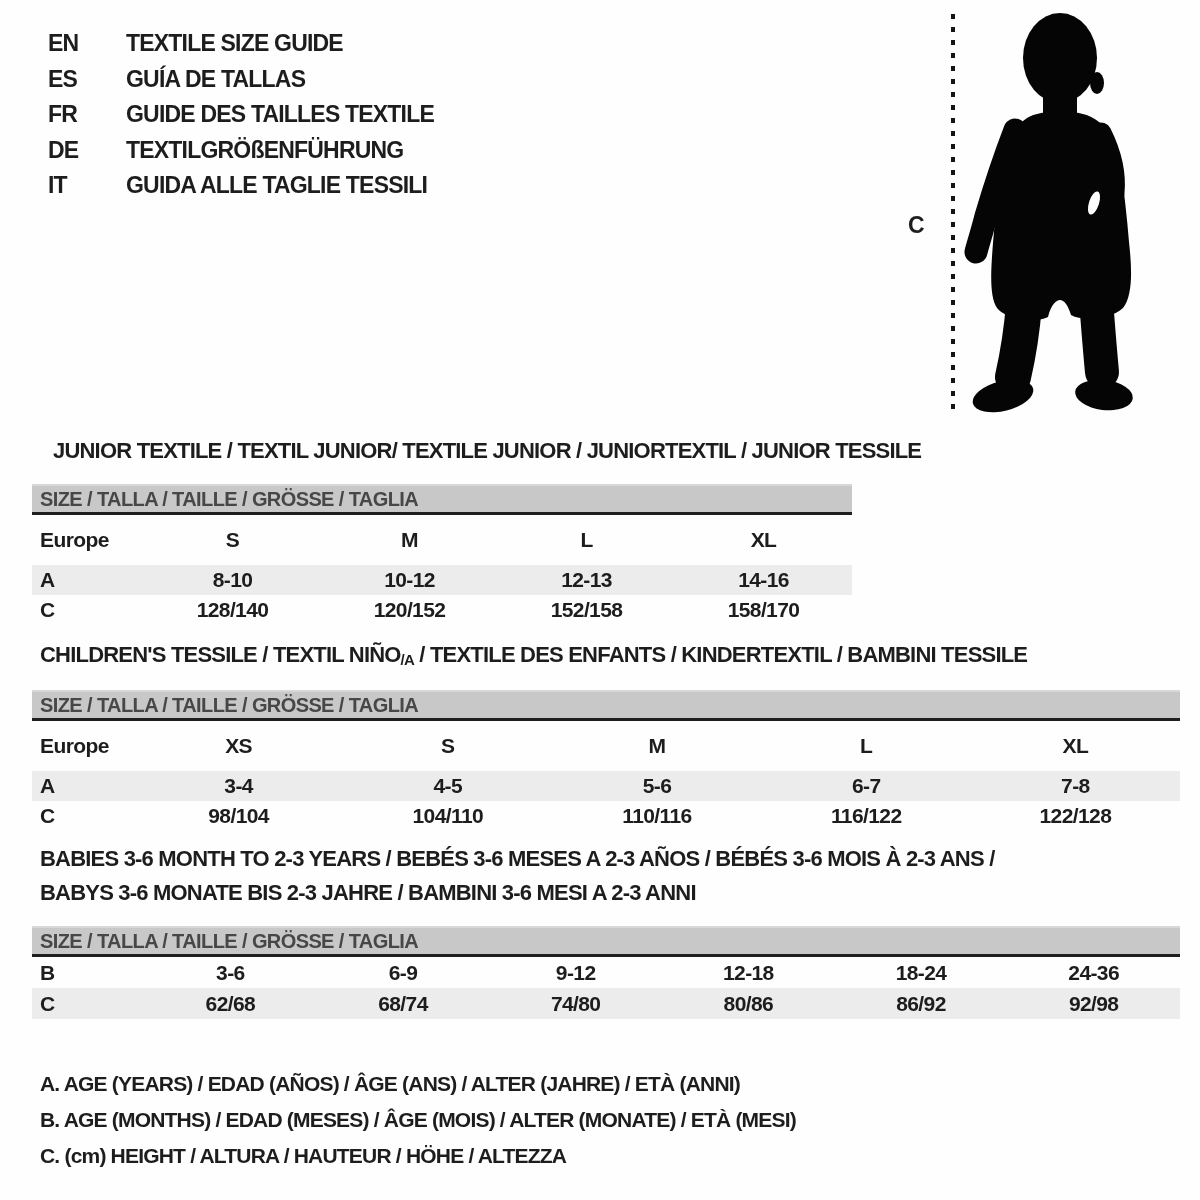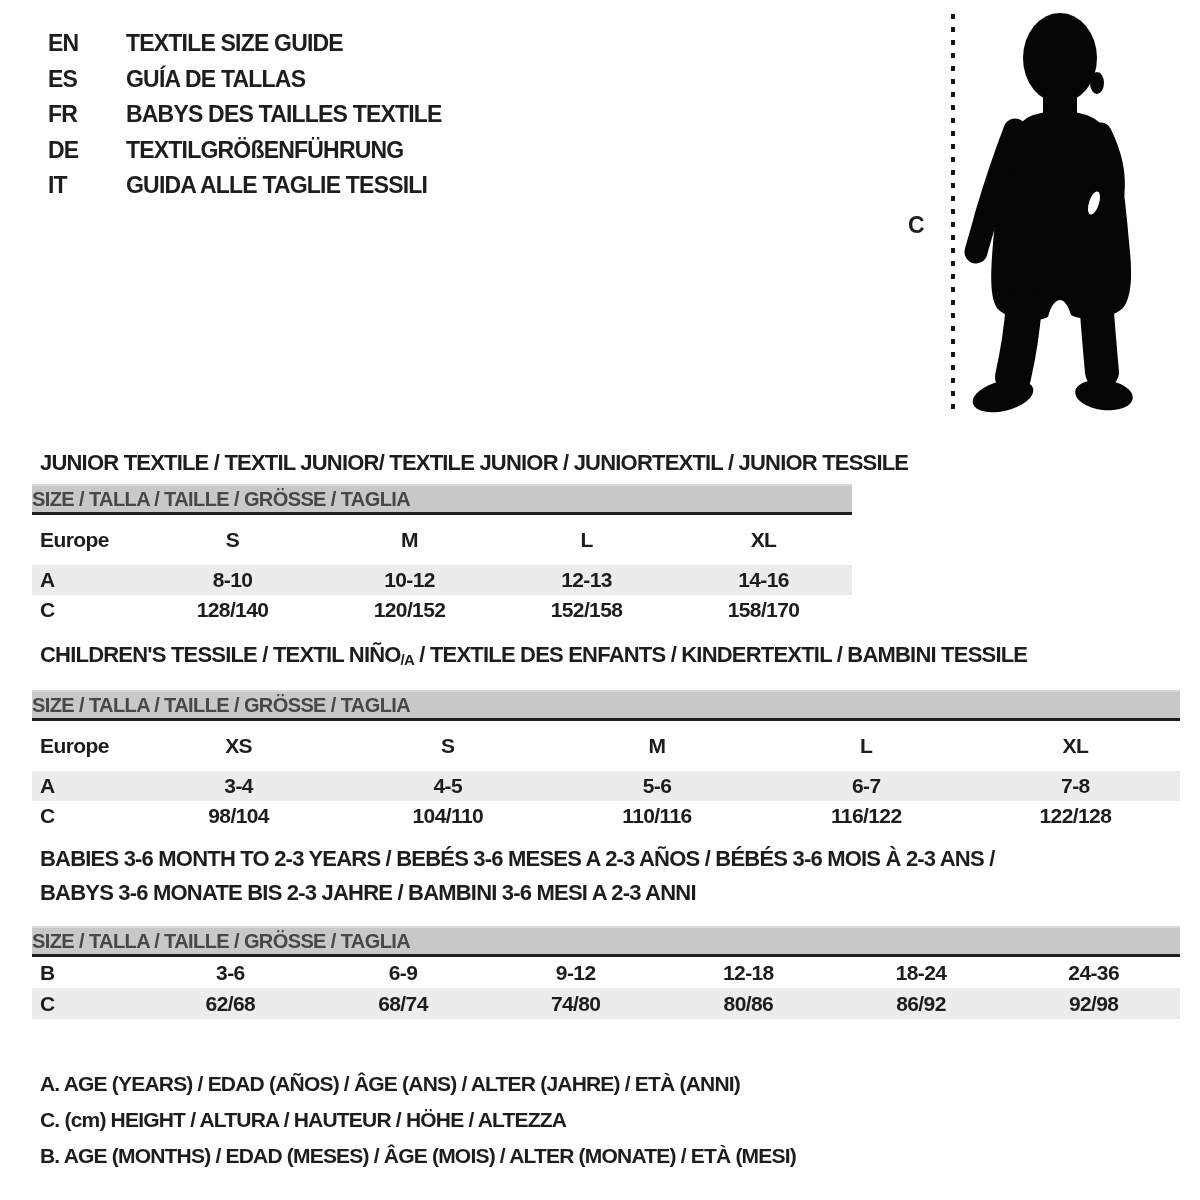--- a/index.html
+++ b/index.html
@@ -76,7 +76,7 @@
     </div>
     <div class="lang-row">
       <span class="lang-code">FR</span>
-      <span class="lang-label">BABYS DES TAILLES TEXTILE</span>
+      <span class="lang-label">GUIDE DES TAILLES TEXTILE</span>
     </div>
     <div class="lang-row">
       <span class="lang-code">DE</span>

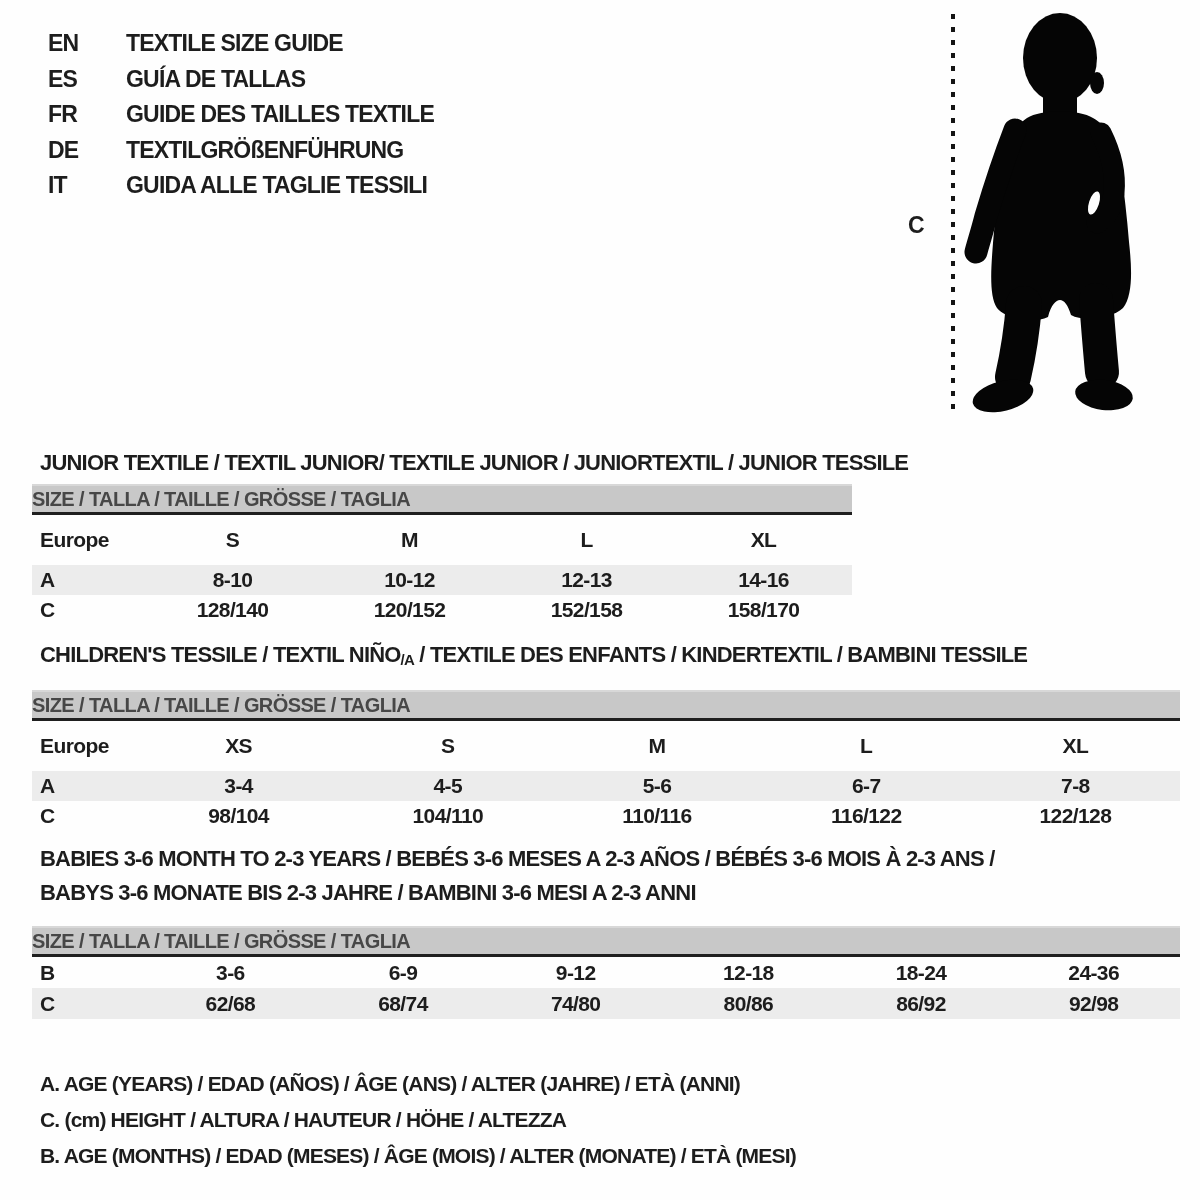--- a/index.html
+++ b/index.html
@@ -110,7 +110,7 @@
     </g>
   </svg>
 
-  <div class="sec-title" style="top:450px;">JUNIOR TEXTILE / TEXTIL JUNIOR/ TEXTILE JUNIOR / JUNIORTEXTIL / JUNIOR TESSILE</div>
+  <div class="sec-title" style="top:438px;margin-left:13px;">JUNIOR TEXTILE / TEXTIL JUNIOR/ TEXTILE JUNIOR / JUNIORTEXTIL / JUNIOR TESSILE</div>
 
   <div class="sg-table t1" style="top:484px;">
     <div class="size-bar">SIZE / TALLA / TAILLE / GRÖSSE / TAGLIA</div>

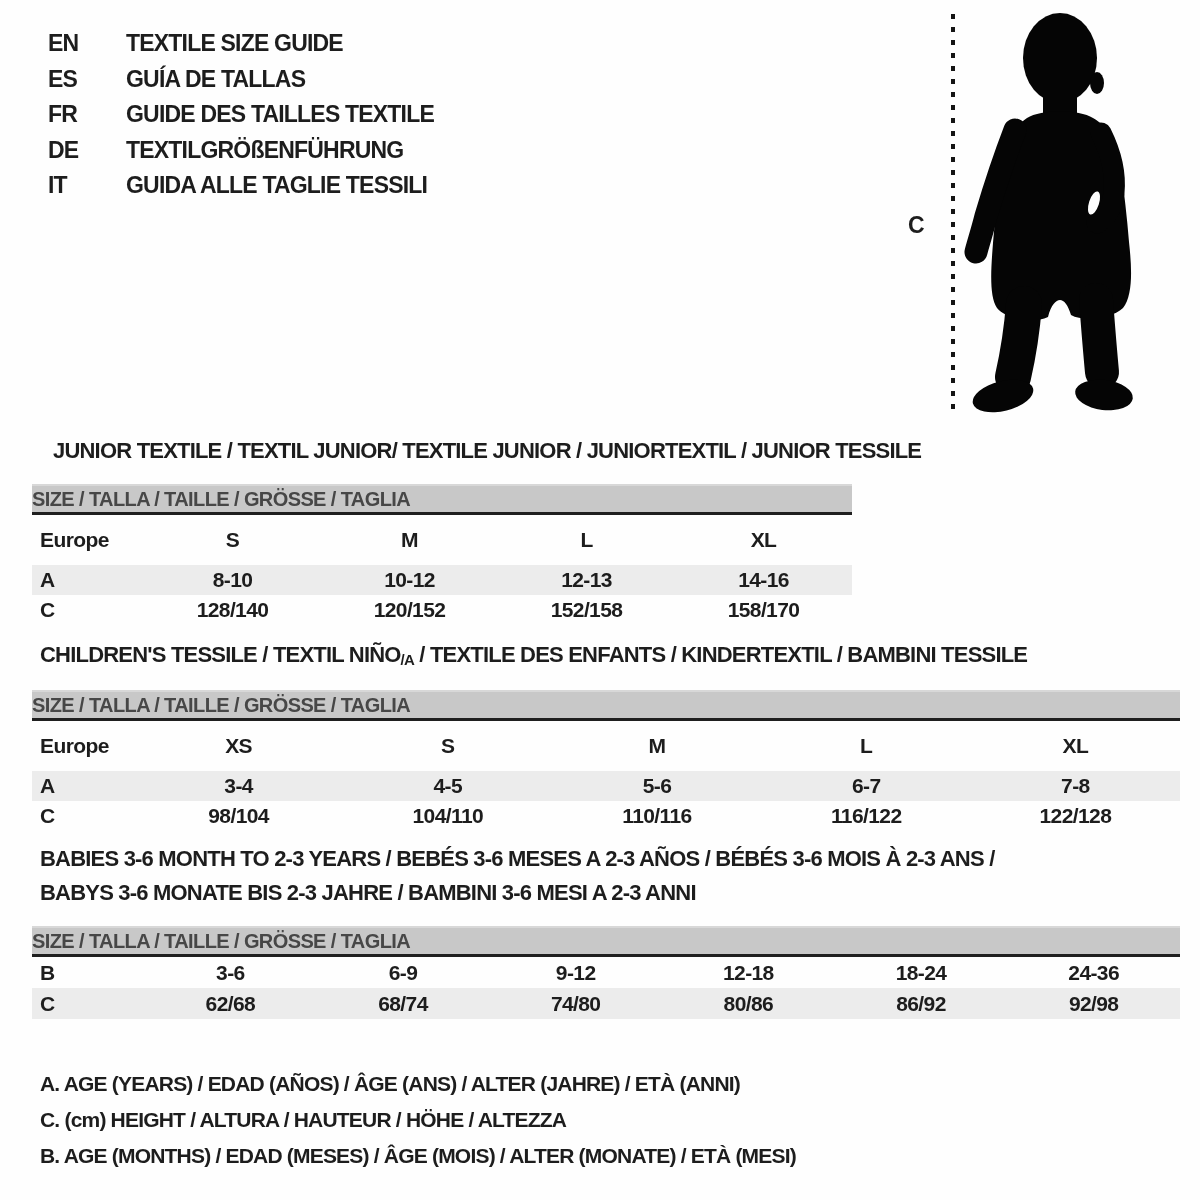--- a/index.html
+++ b/index.html
@@ -39,6 +39,7 @@
     border-top:2px solid #d8d8d8;
     border-bottom:3px solid #1f1f1f;
     height:26px;display:flex;align-items:center;
+    padding-left:8px;
     font-weight:700;font-size:20px;letter-spacing:-0.6px;color:#474747;
     white-space:nowrap;
   }

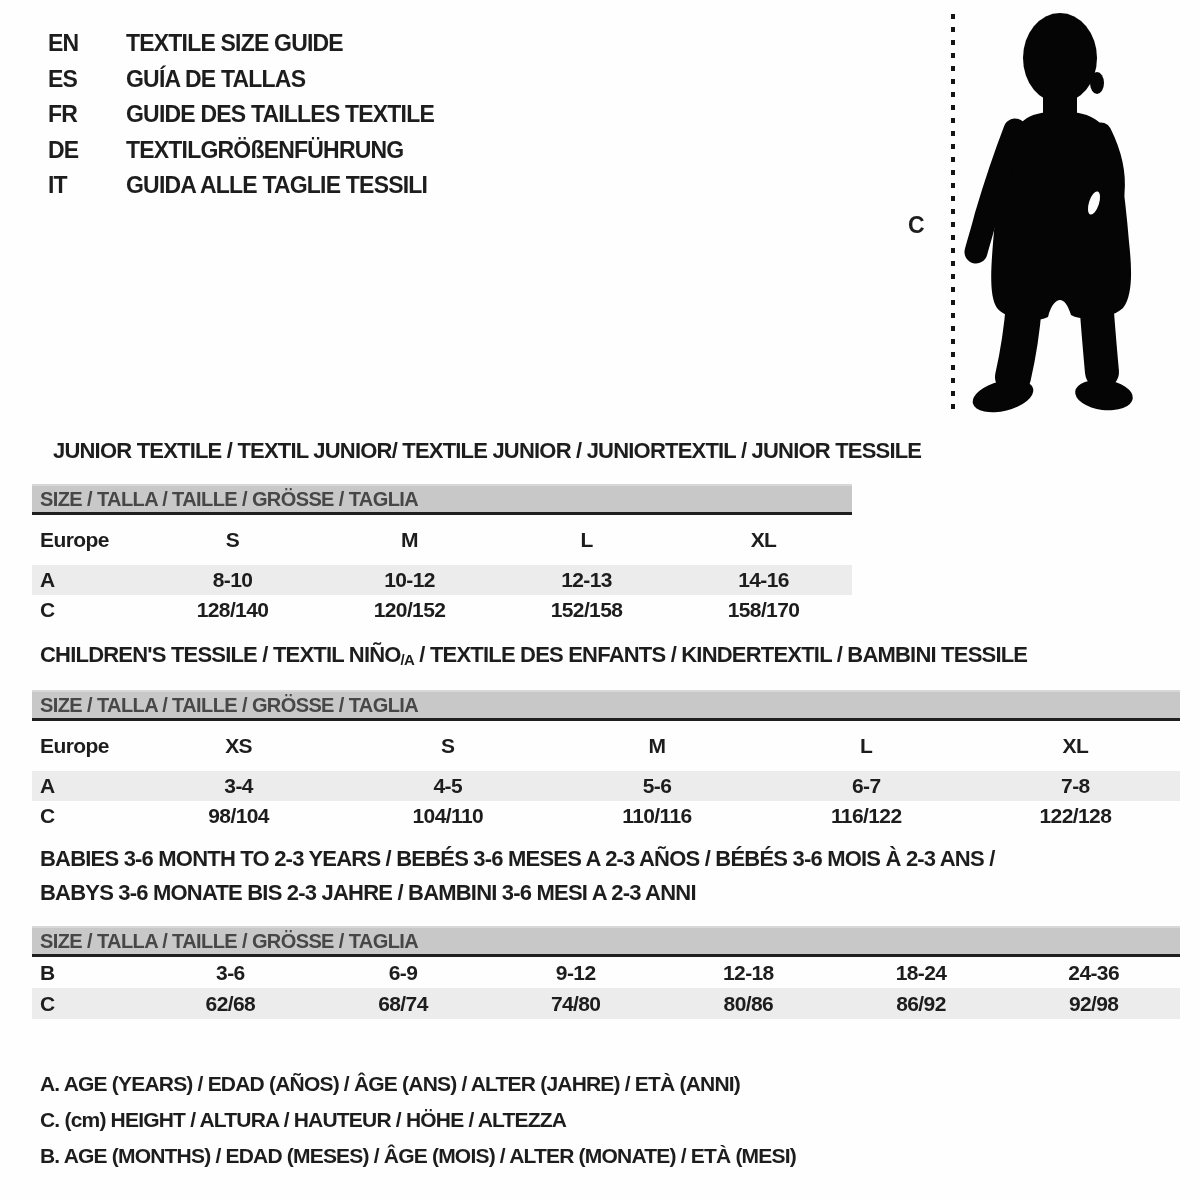--- a/index.html
+++ b/index.html
@@ -197,8 +197,8 @@
 
   <div class="footnotes">
     <div class="footnote">A. AGE (YEARS) / EDAD (AÑOS) / ÂGE (ANS) / ALTER (JAHRE) / ETÀ (ANNI)</div>
+    <div class="footnote">B. AGE (MONTHS) / EDAD (MESES) / ÂGE (MOIS) / ALTER (MONATE) / ETÀ (MESI)</div>
     <div class="footnote">C. (cm) HEIGHT / ALTURA / HAUTEUR / HÖHE / ALTEZZA</div>
-    <div class="footnote">B. AGE (MONTHS) / EDAD (MESES) / ÂGE (MOIS) / ALTER (MONATE) / ETÀ (MESI)</div>
   </div>
 
 </div>

